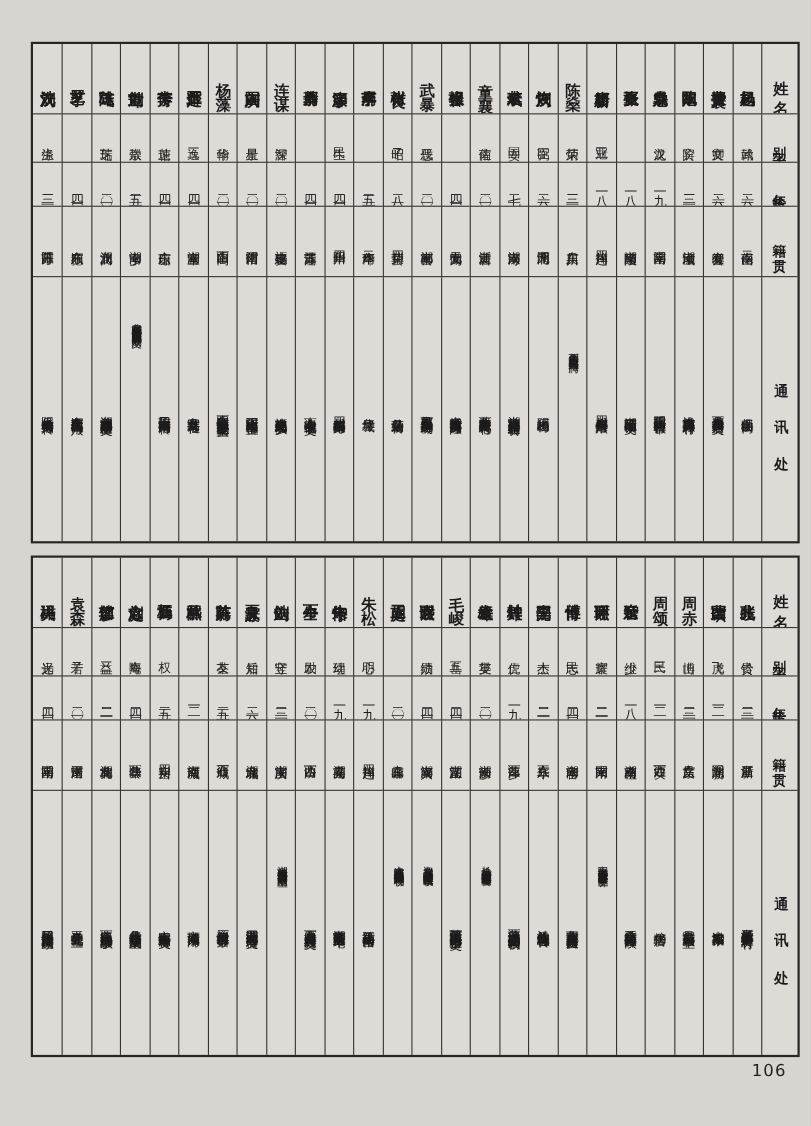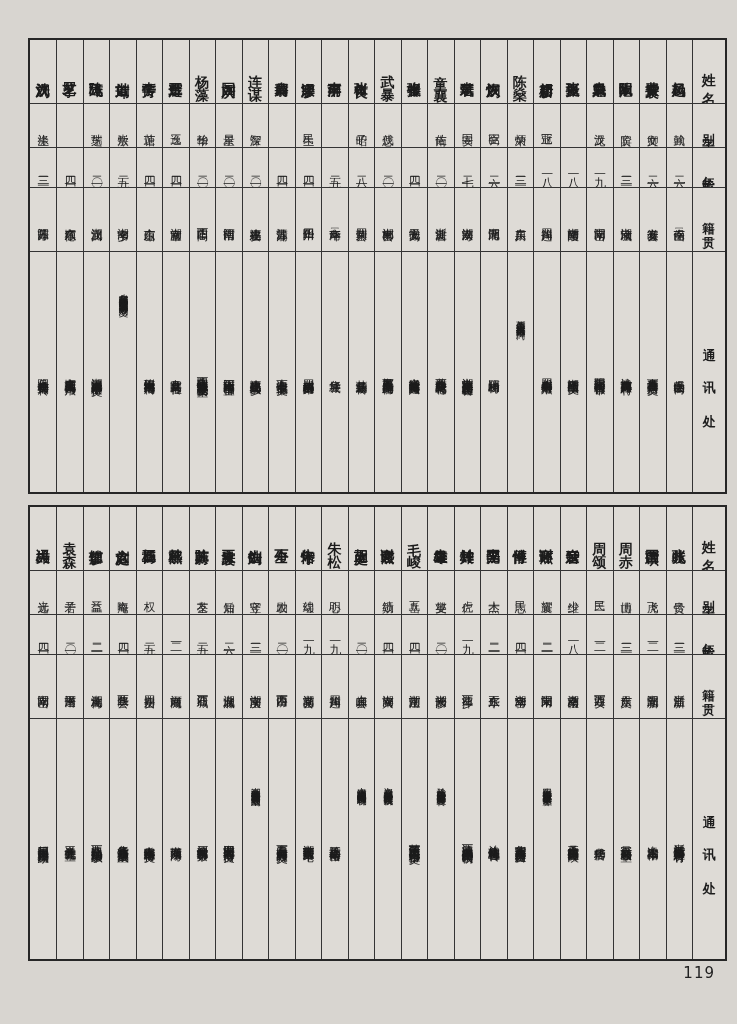--- a/index.html
+++ b/index.html
@@ -1022,7 +1022,7 @@
         </div>
   </div>
 </div>
-  <div class="page-number">119</div>
+  <div class="page-number">106</div>
 </div>
 
 </body></html>

